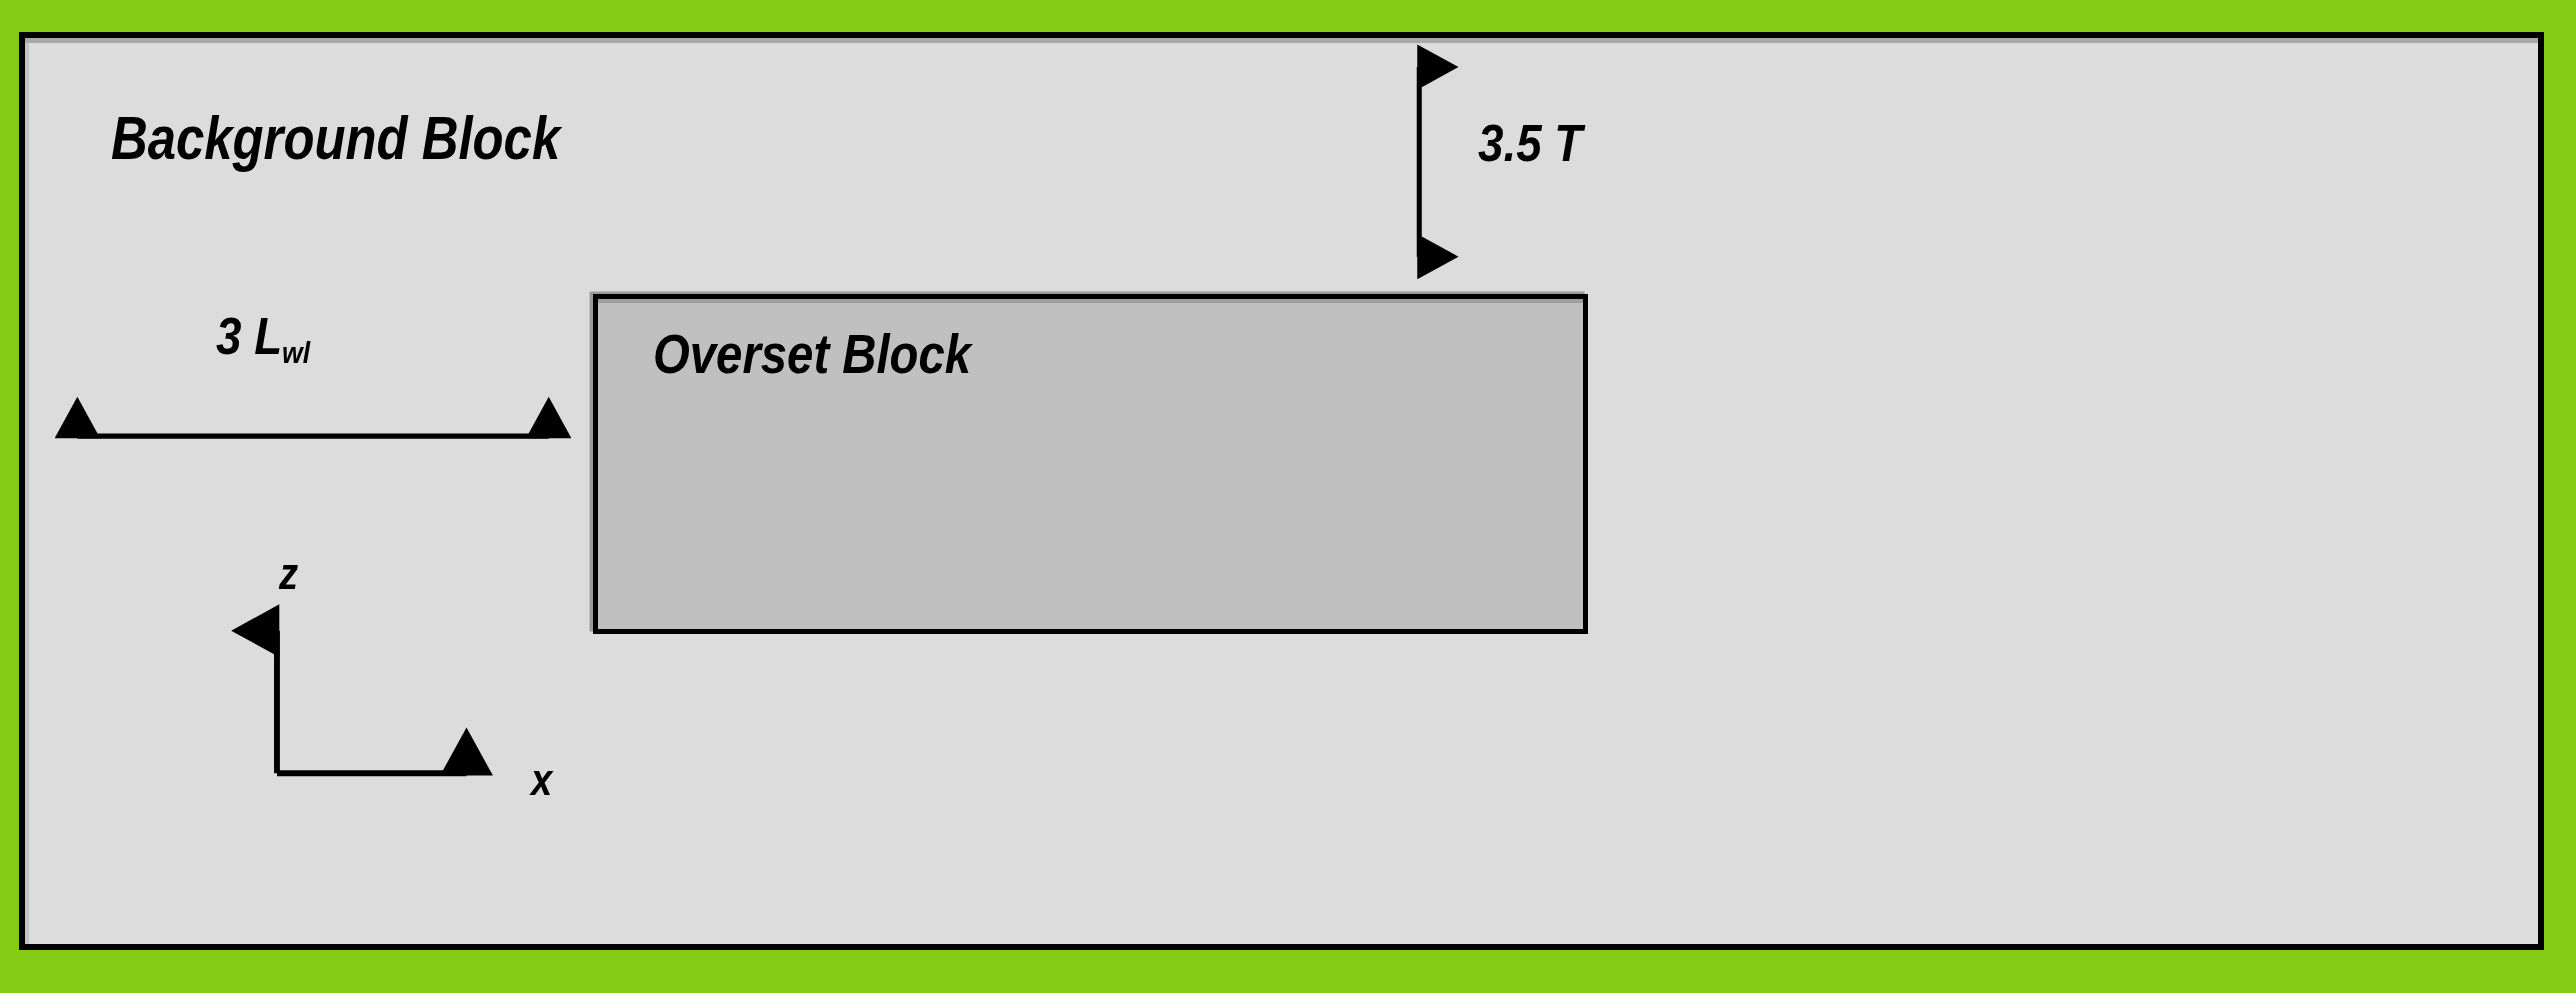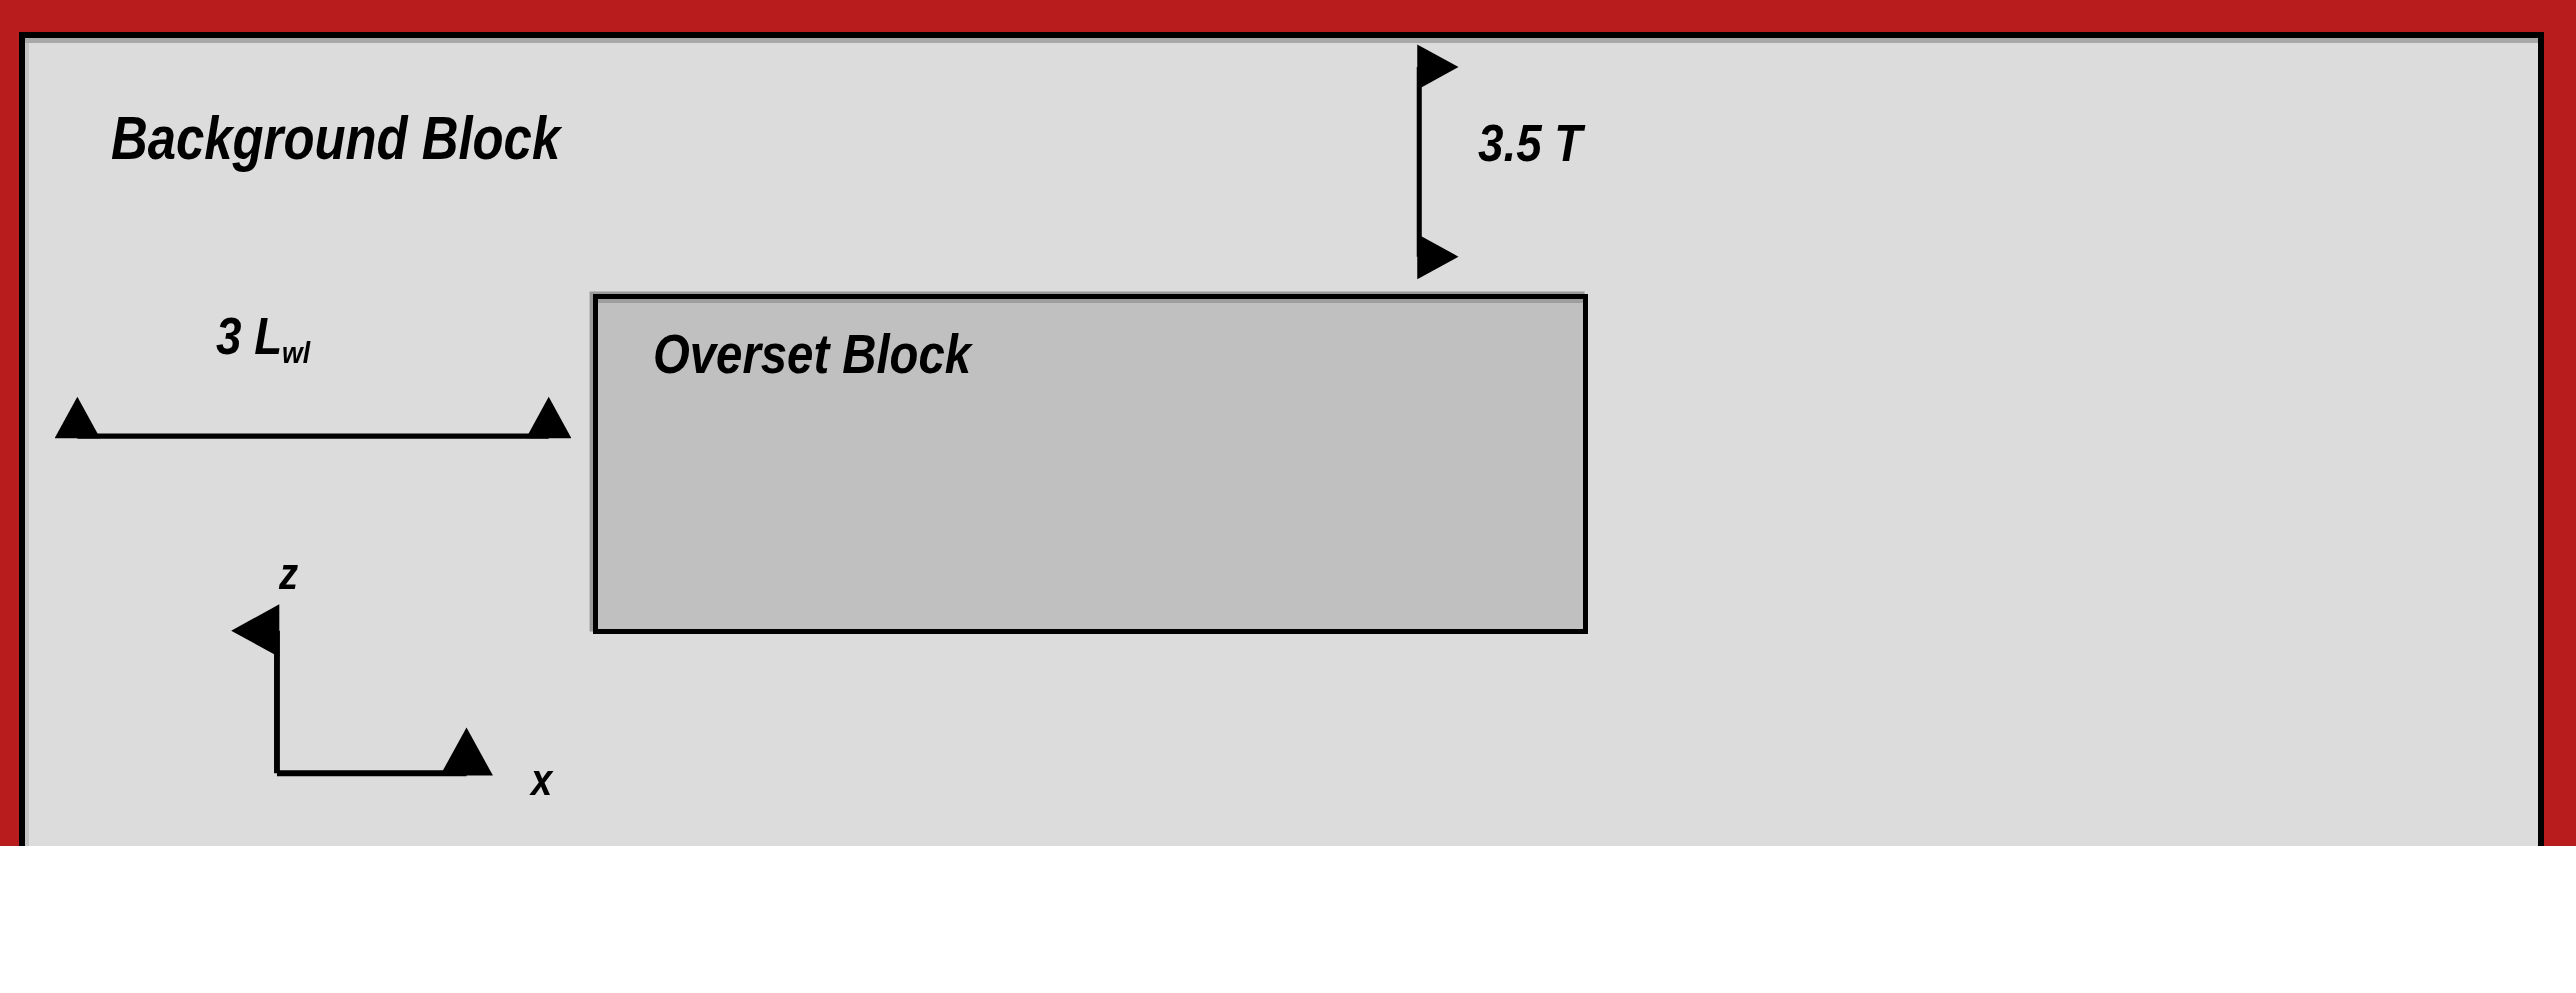--- a/index.html
+++ b/index.html
@@ -13,8 +13,8 @@
   #diagram-root {
     position: relative;
     width: 2576px;
-    height: 846px;
-    background: #b91c1c;
+    height: 993px;
+    background: #84cc16;
     overflow: hidden;
   }
 

